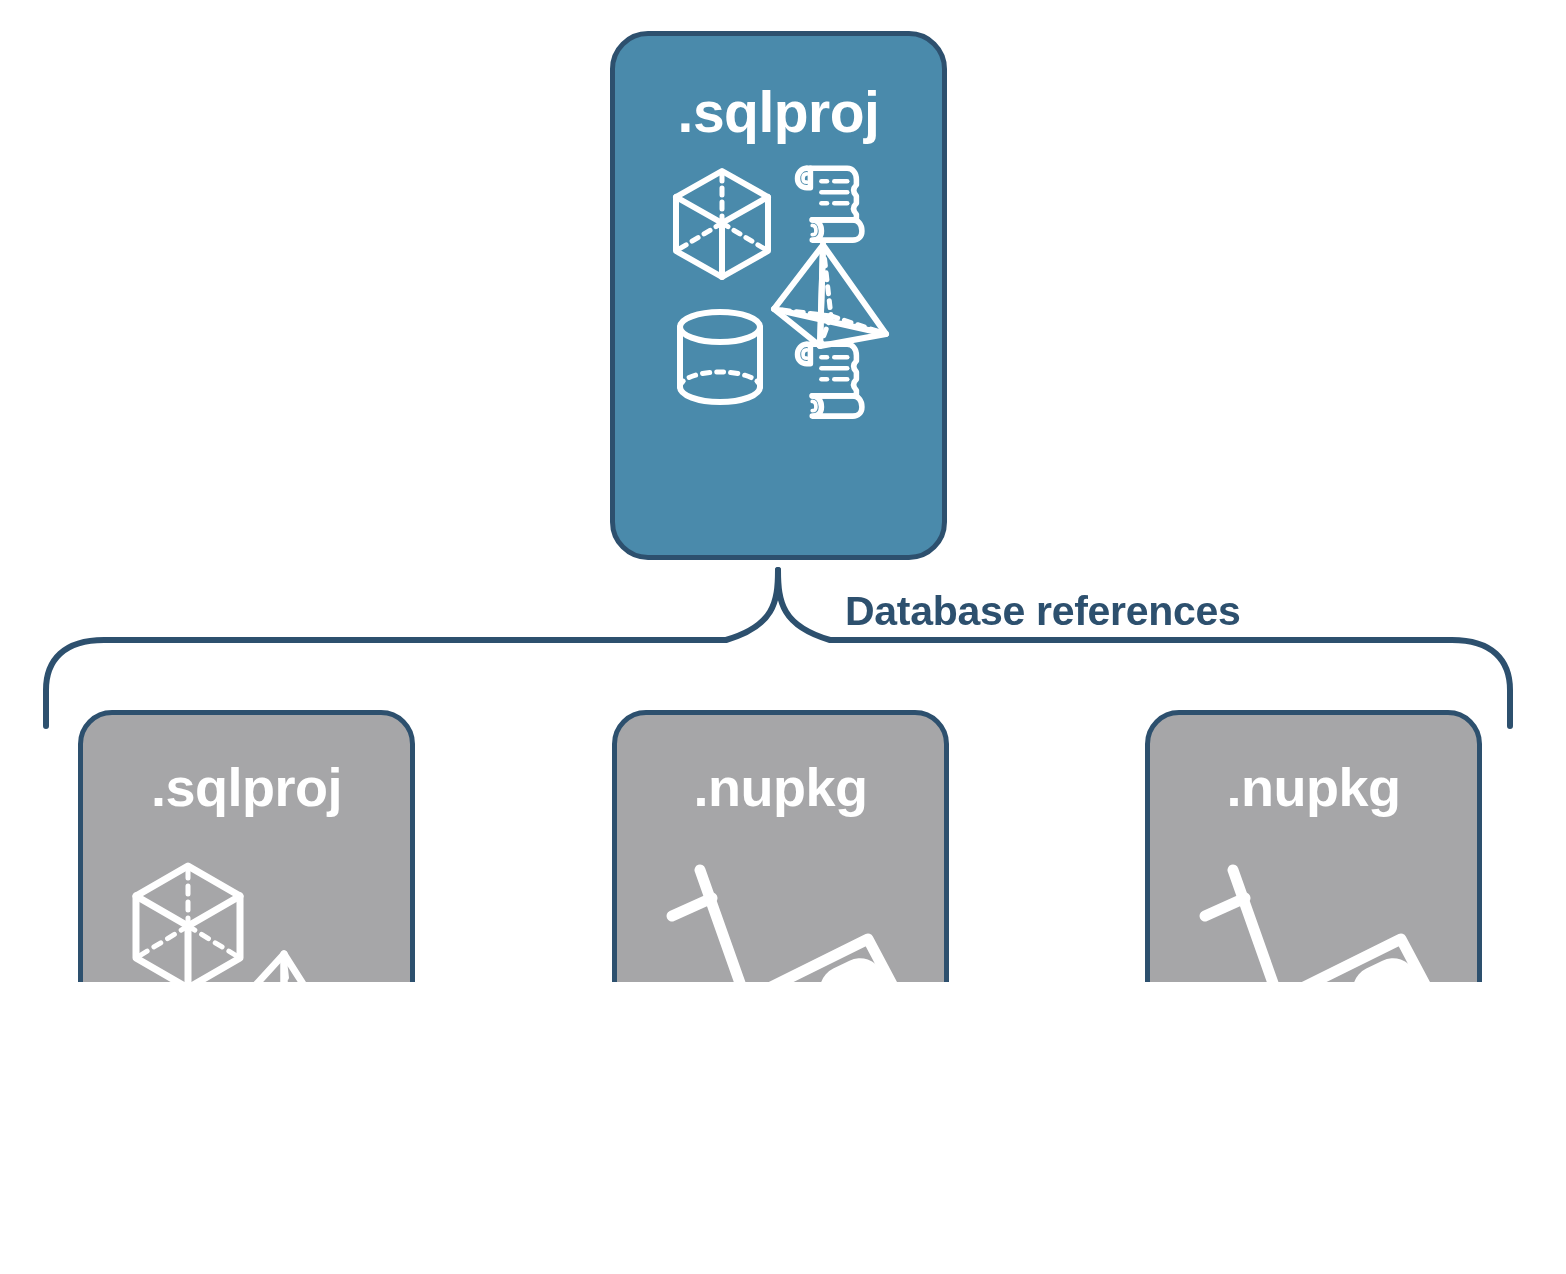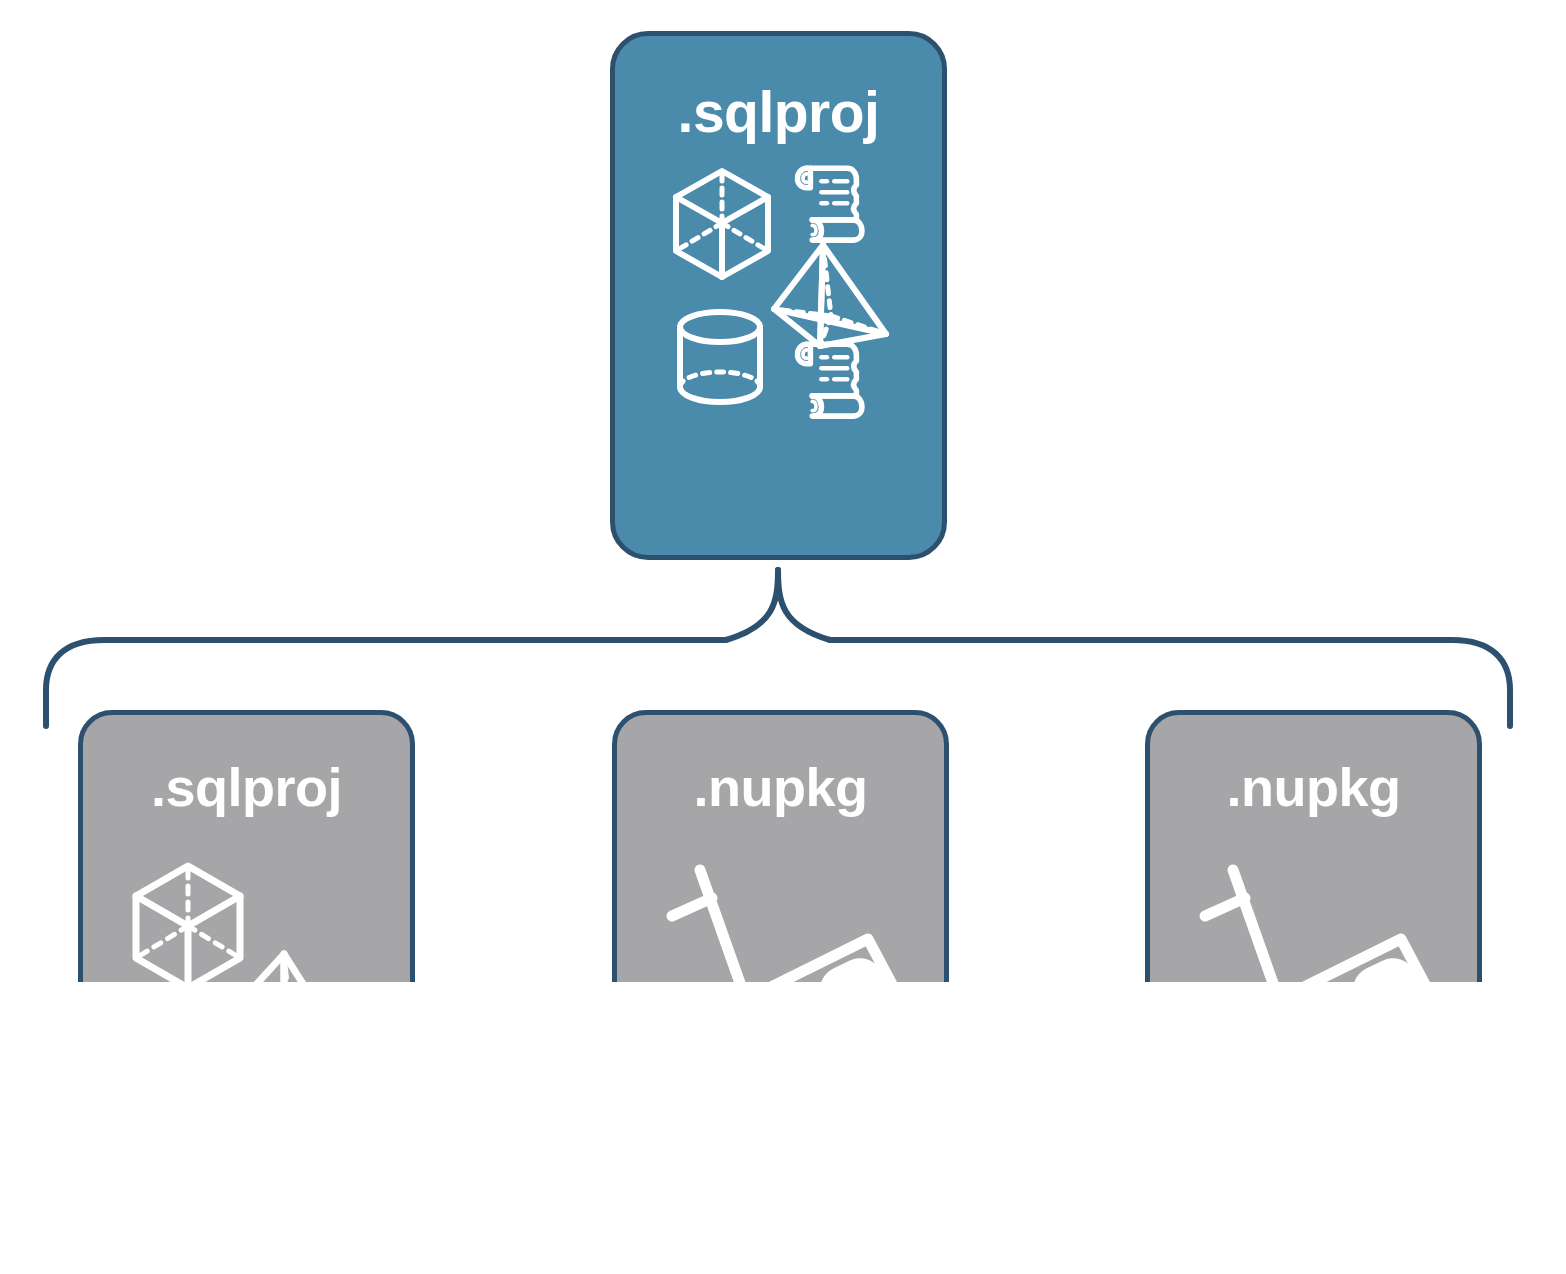--- a/index.html
+++ b/index.html
@@ -186,6 +186,7 @@
              C64 100 46 120 46 150
              L46 186"></path>
   </svg>
+  <div id="brace-label">Database references</div>
 
   <div class="node leaf" id="leaf-0">
     <div class="node-title">.sqlproj</div>

